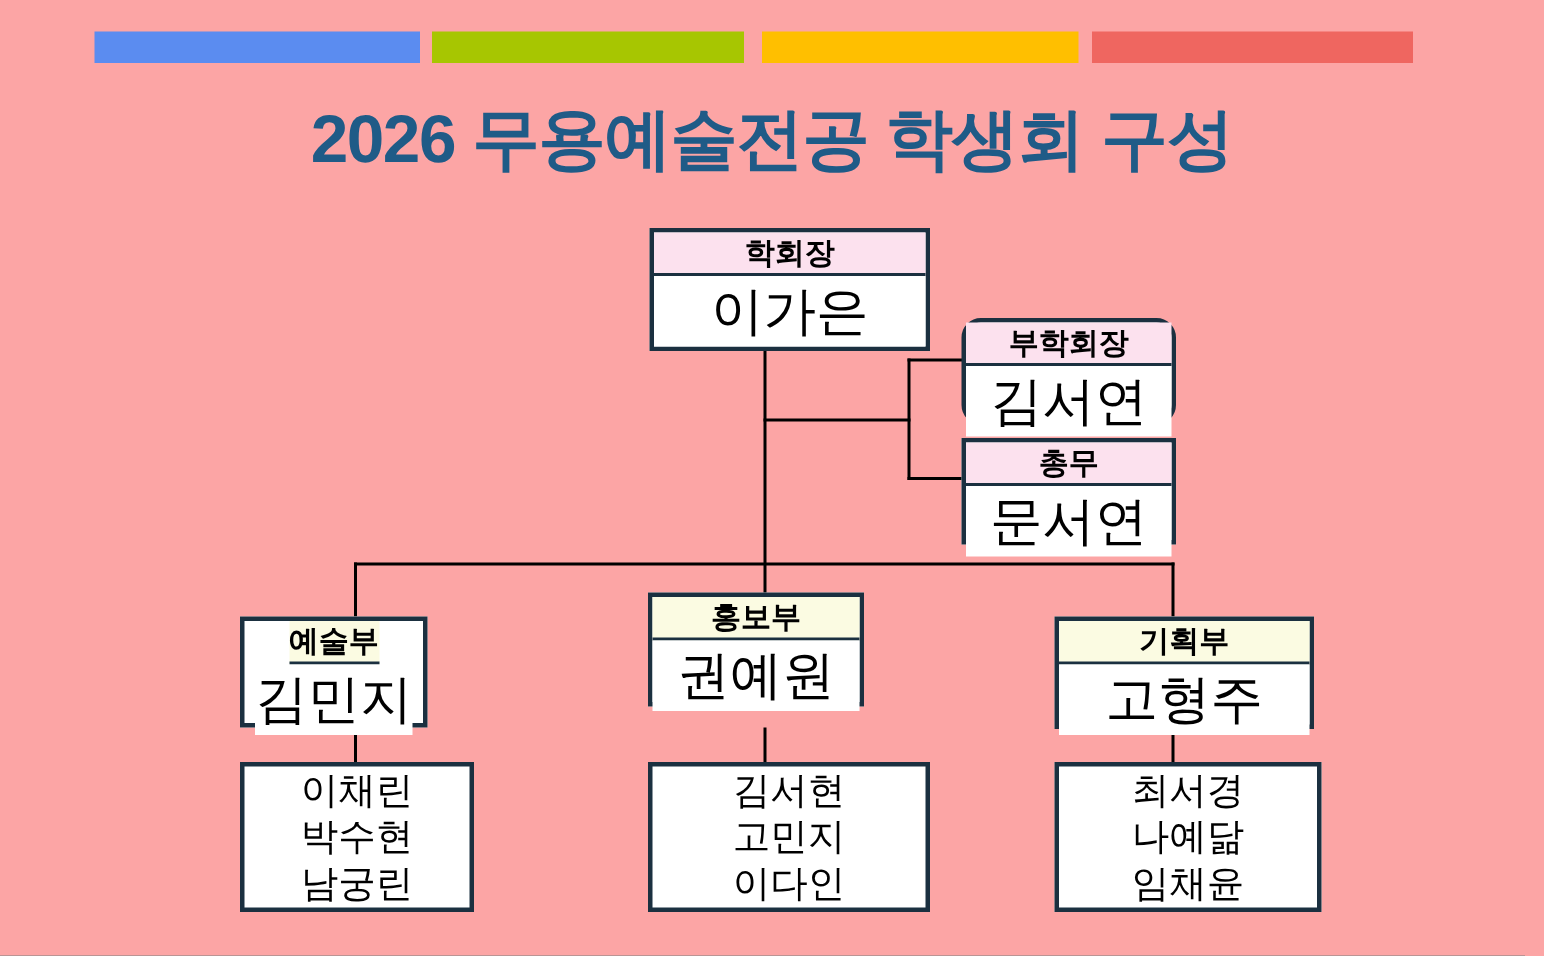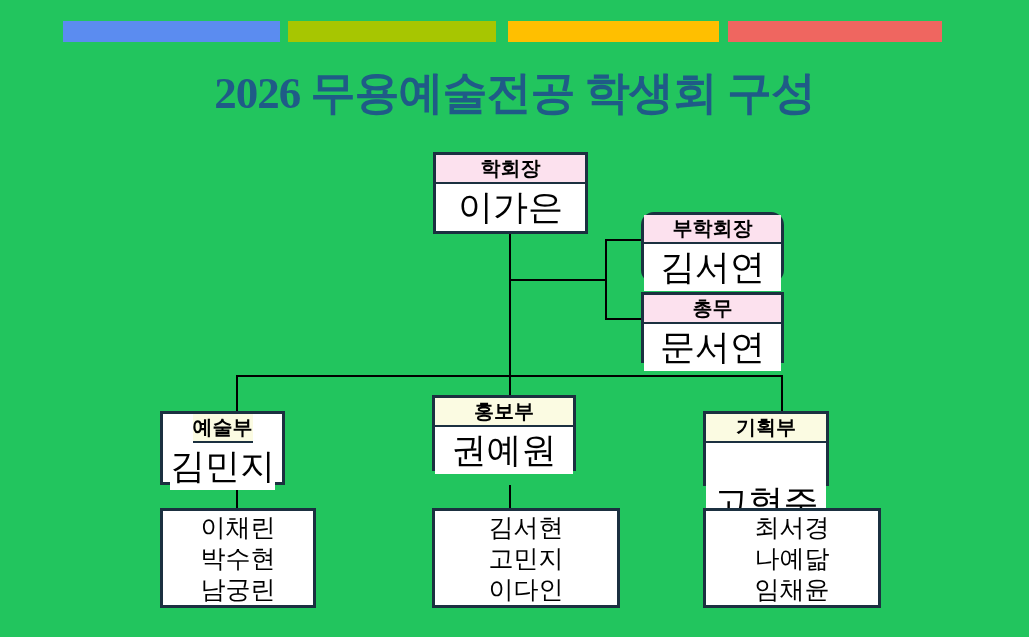--- a/index.html
+++ b/index.html
@@ -6,9 +6,9 @@
   .slide{
     position:relative;
     width:1029px;height:637px;
-    background:#22c55e;
+    background:#fca5a5;
     overflow:hidden;
-    font-family:Liberation Serif, serif;
+    font-family:Liberation Sans, sans-serif;
   }
   
   .accent-bar{position:absolute;top:21px;height:21px;}

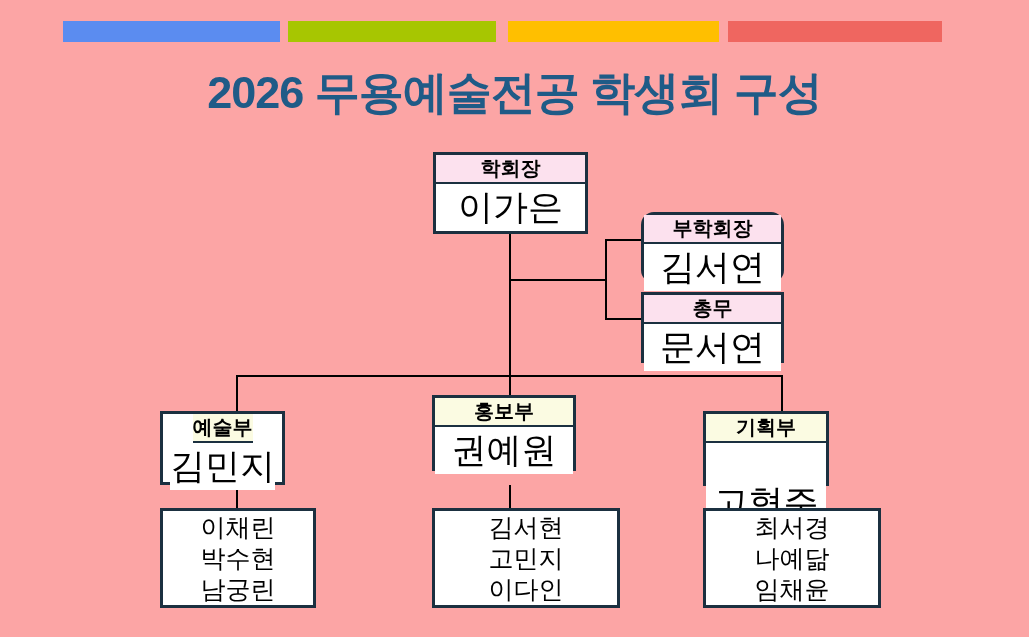--- a/index.html
+++ b/index.html
@@ -81,7 +81,7 @@
   <div class="line" style="left:509px;top:485px;width:2px;height:23px;"></div>
   <div class="line" style="left:781px;top:484px;width:2px;height:24px;"></div>
 
-  <div class="obox hdr-pink" style="left:433px;top:152px;width:155px;height:82px;">
+  <div class="obox hdr-pink" style="left:433px;top:152px;width:187px;height:82px;">
     <div class="obox-header">학회장</div>
     <div class="obox-body">이가은</div>
   </div>

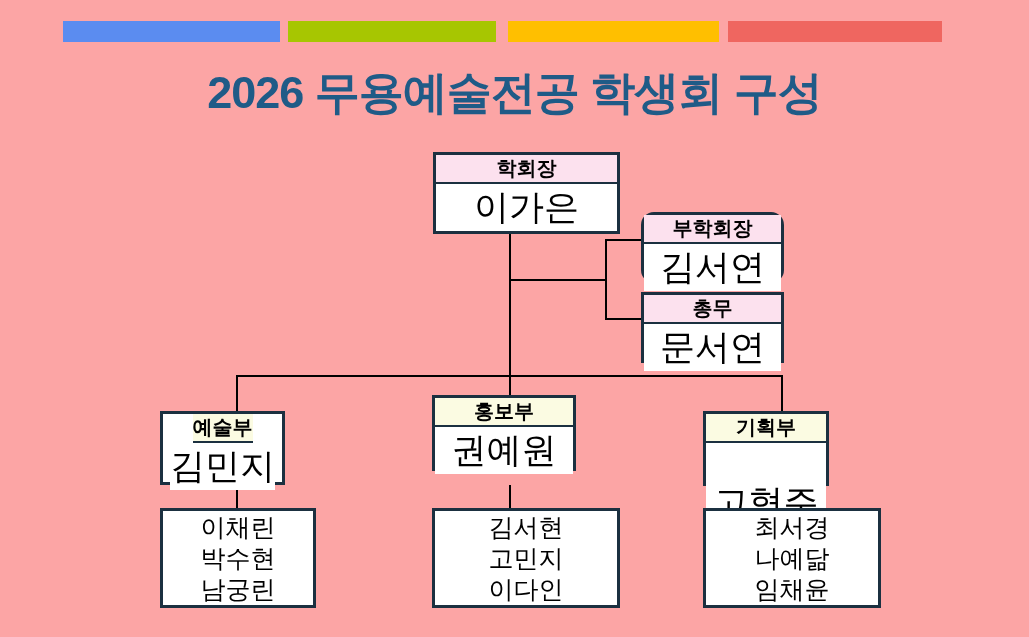--- a/index.html
+++ b/index.html
@@ -116,7 +116,7 @@
     <div>이다인</div>
   </div>
 
-  <div class="obox hdr-cream" style="left:703px;top:411px;width:126px;height:75px;gap:36px;">
+  <div class="obox hdr-cream" style="left:703px;top:411px;width:173px;height:75px;">
     <div class="obox-header">기획부</div>
     <div class="obox-body">고형주</div>
   </div>

